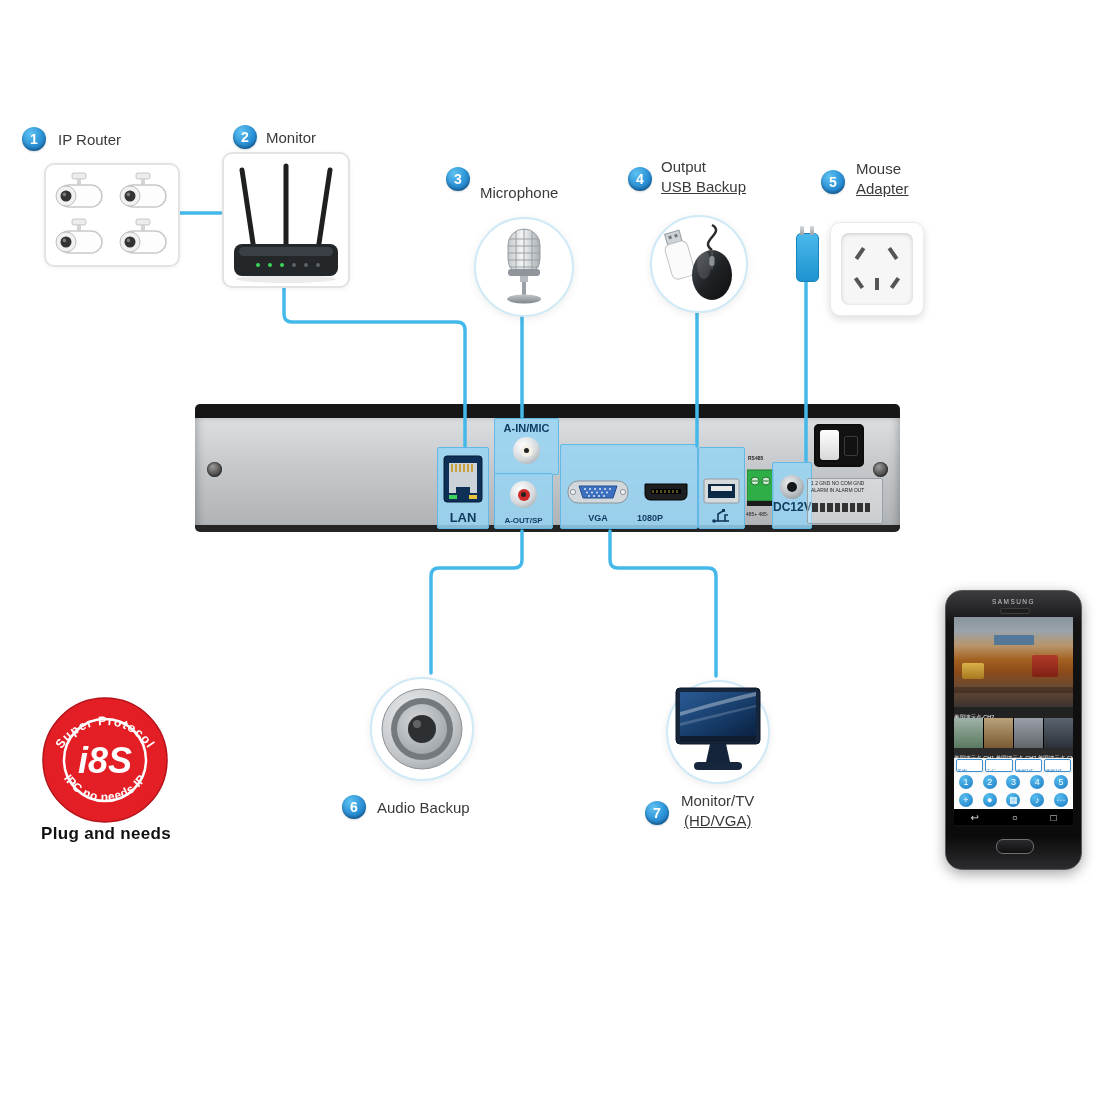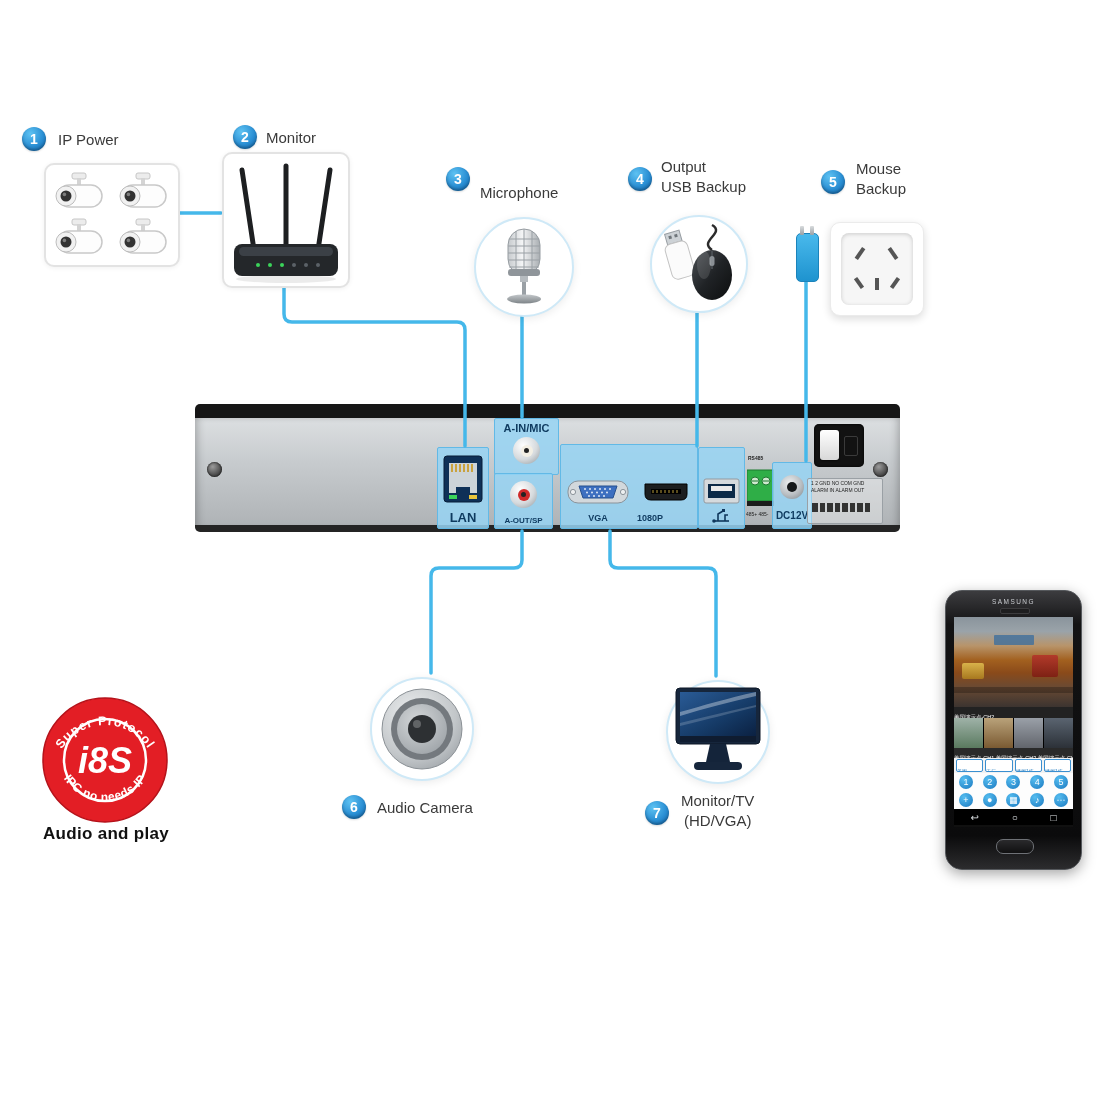--- a/index.html
+++ b/index.html
@@ -87,7 +87,7 @@
   </svg>
 
   <div class="badge-num abs" style="left:22px;top:127px;z-index:5">1</div>
-  <div class="lbl abs" style="left:58px;top:131px;z-index:5">IP Power</div>
+  <div class="lbl abs" style="left:58px;top:131px;z-index:5">IP Router</div>
   <div class="frame abs" style="left:44px;top:163px;width:132px;height:100px;z-index:5">
     <svg width="132" height="100" viewBox="0 0 132 100">
       <defs>

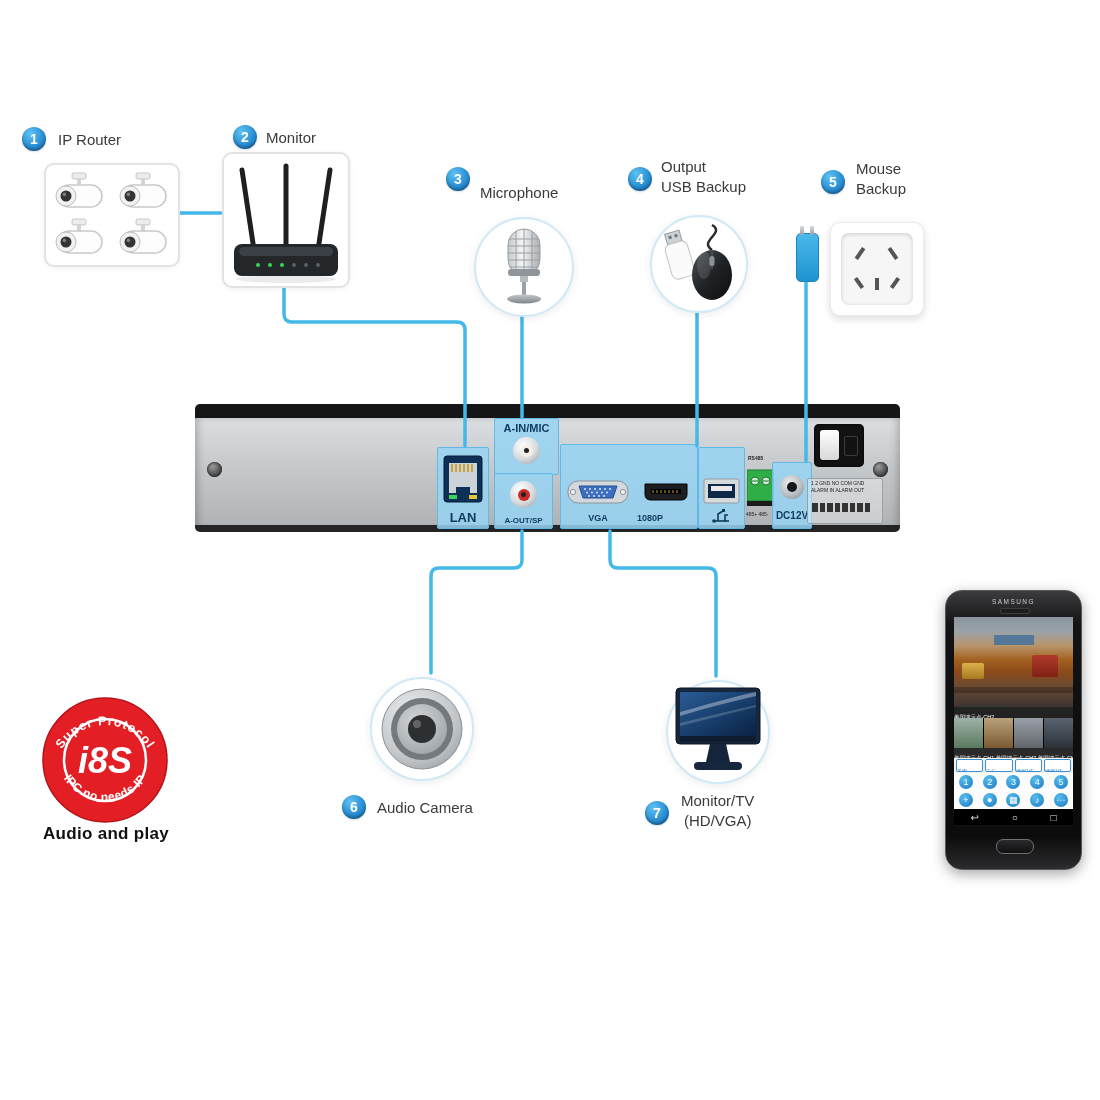--- a/index.html
+++ b/index.html
@@ -12,7 +12,7 @@
     color:#fff;font-weight:bold;font-size:14px;line-height:24px;text-align:center;
     box-shadow:inset 0 -2px 3px rgba(0,0,0,.28),0 1px 2px rgba(0,0,0,.15);}
   .lbl{font-size:15px;color:#3a3a3a;}
-  .lbl2{font-size:15px;color:#3a3a3a;}
+  .lbl2{font-size:15px;color:#3a3a3a;text-decoration:underline;}
   
   .frame{background:#fff;border:2px solid #e3e3e3;border-radius:10px;box-shadow:0 1px 5px rgba(0,0,0,.06);}
   .circle-icon{background:#fff;border:2px solid #cfe9f7;border-radius:50%;

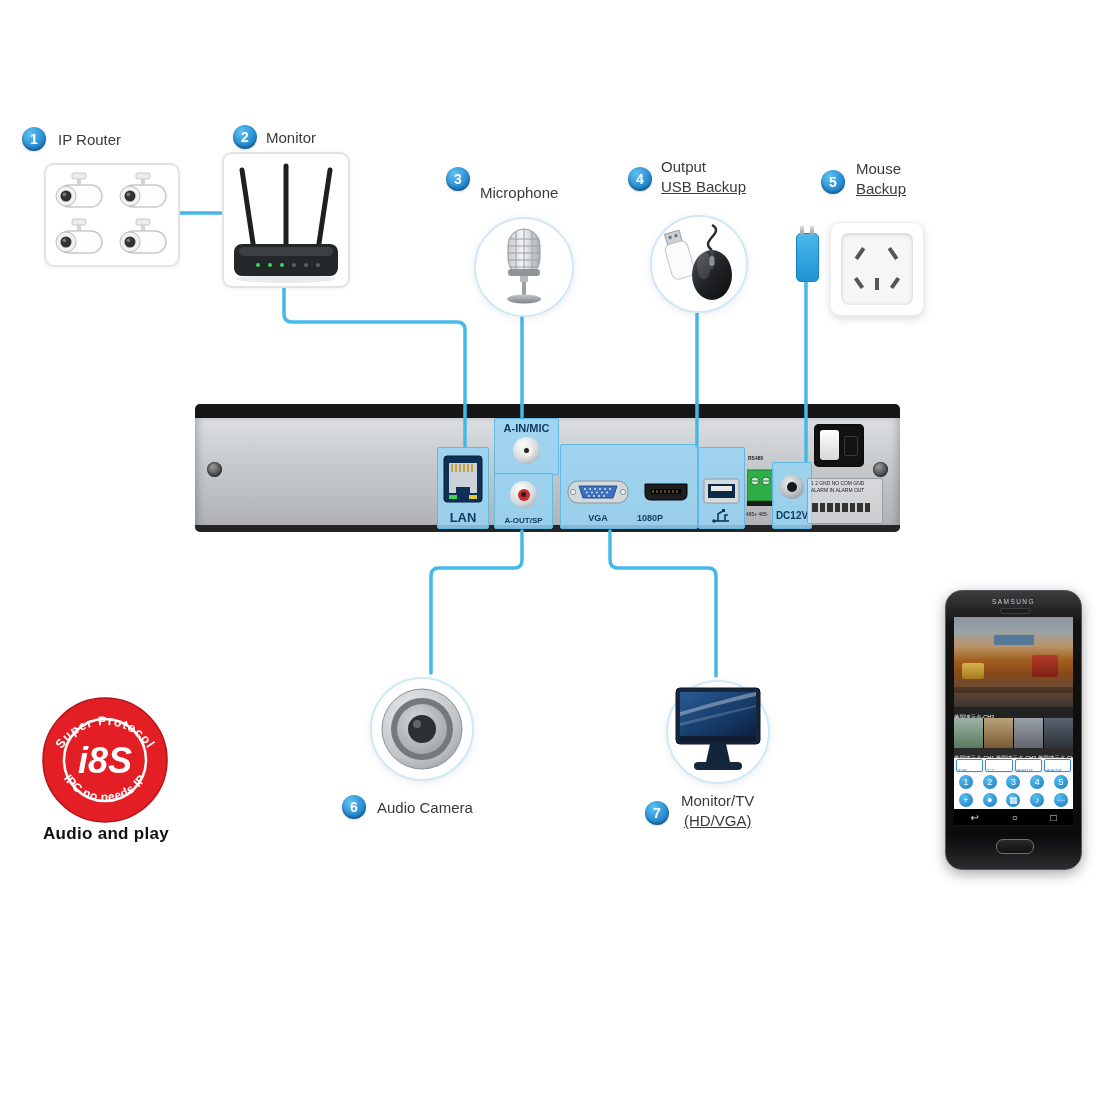--- a/index.html
+++ b/index.html
@@ -193,7 +193,7 @@
 
   <div class="badge-num abs" style="left:821px;top:170px;z-index:5">5</div>
   <div class="lbl abs" style="left:856px;top:160px;z-index:5">Mouse</div>
-  <div class="lbl2 abs" style="left:856px;top:180px;z-index:5">Backup</div>
+  <div class="lbl2 abs" style="left:856px;top:180px;z-index:5">Adapter</div>
   <div class="abs" style="left:830px;top:222px;width:92px;height:92px;background:#fff;border:1px solid #ebebeb;
        border-radius:10px;box-shadow:0 3px 8px rgba(0,0,0,.14);z-index:5">
     <div class="abs" style="left:10px;top:10px;width:72px;height:72px;background:#f6f6f6;border-radius:8px;

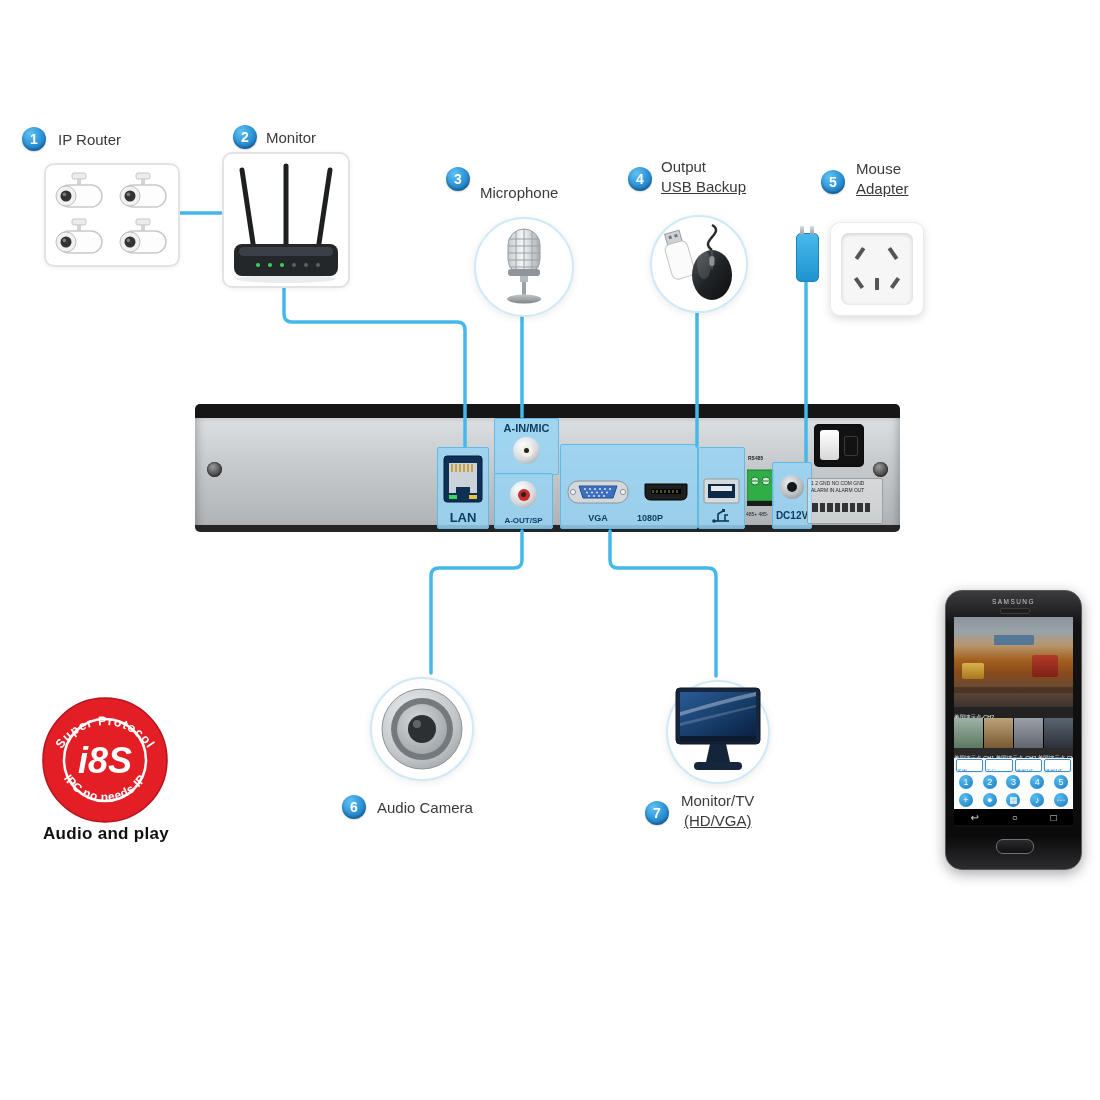--- a/index.html
+++ b/index.html
@@ -329,7 +329,7 @@
       <div class="dcjack abs" style="left:7px;top:12px">
         <div class="dccore"></div>
       </div>
-      <div class="port-label" style="bottom:7px;font-size:10px">DC12V</div>
+      <div class="port-label" style="bottom:14px;font-size:12px">DC12V</div>
     </div>
 
     <div class="switch abs" style="left:619px;top:20px;width:50px;height:43px">

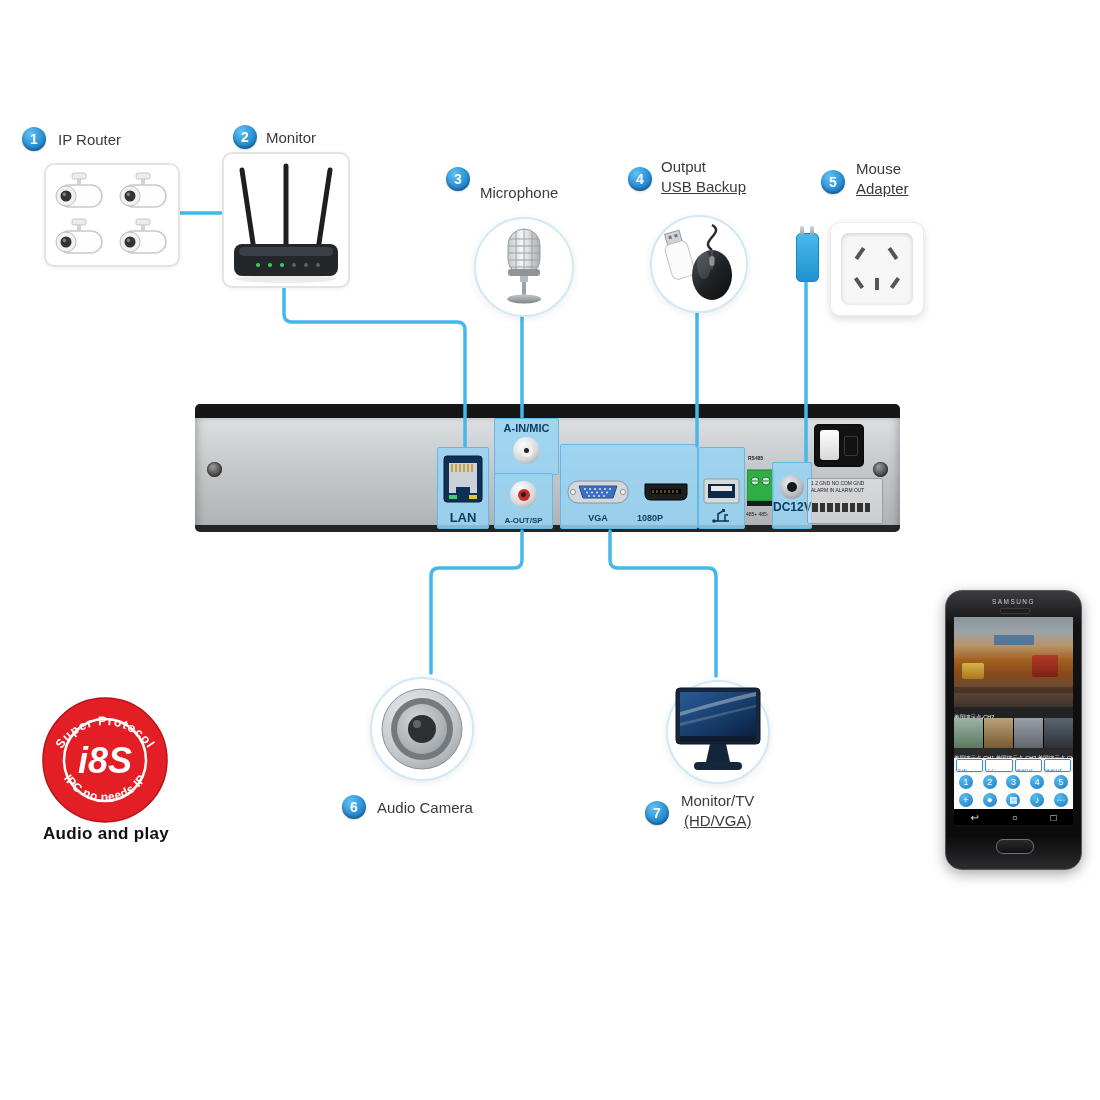--- a/index.html
+++ b/index.html
@@ -375,7 +375,7 @@
     </svg>
   </div>
   <div class="badge-num abs" style="left:342px;top:795px;z-index:5">6</div>
-  <div class="lbl abs" style="left:377px;top:799px;z-index:5">Audio Camera</div>
+  <div class="lbl abs" style="left:377px;top:799px;z-index:5">Audio Backup</div>
 
   <div class="circle-icon abs" style="left:666px;top:680px;width:100px;height:100px;z-index:5">
     <svg width="100" height="92" viewBox="0 0 100 92">

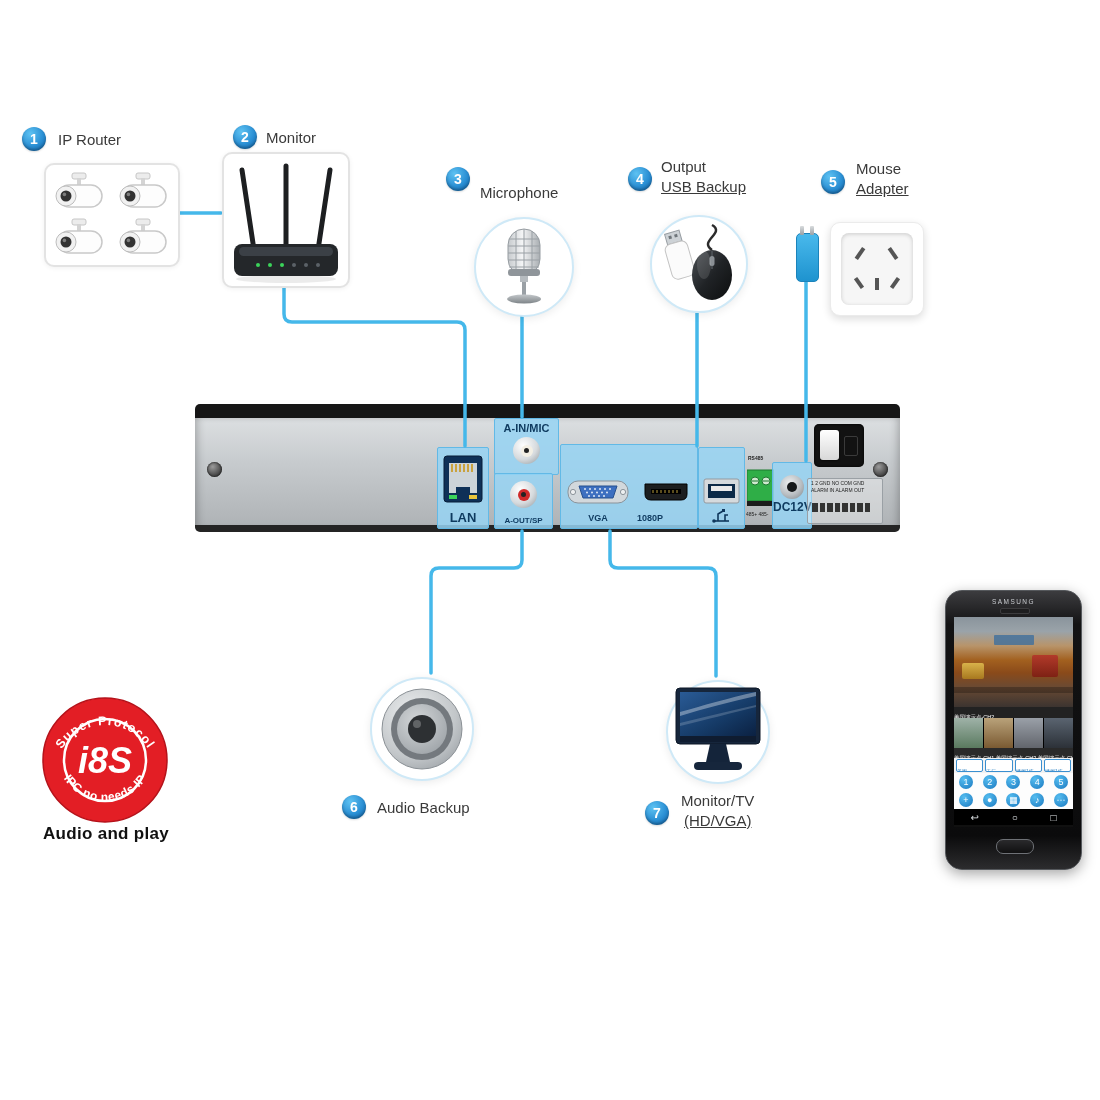--- a/index.html
+++ b/index.html
@@ -414,7 +414,7 @@
       <textPath href="#arcBot" startOffset="50%" text-anchor="middle">IPC no needs IP</textPath>
     </text>
   </svg>
-  <div class="caption-bold abs" style="left:36px;top:824px;width:140px;text-align:center;z-index:2">Audio and play</div>
+  <div class="caption-bold abs" style="left:36px;top:824px;width:140px;text-align:center;z-index:2">Plug and needs</div>
 
   <div class="phone abs" style="left:945px;top:590px;width:135px;height:278px">
     <div class="phone-brand">SAMSUNG</div>

